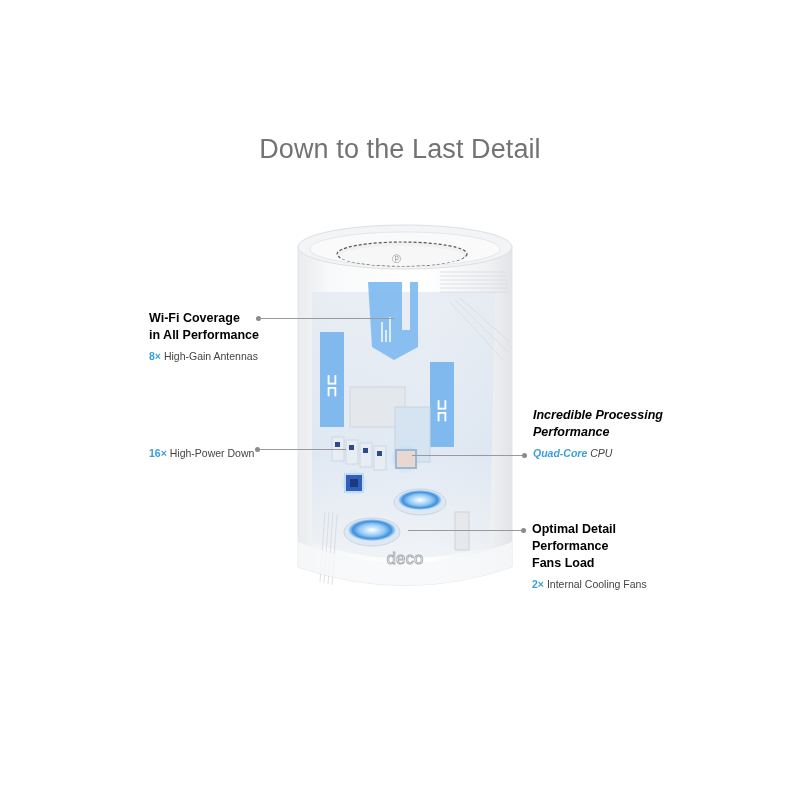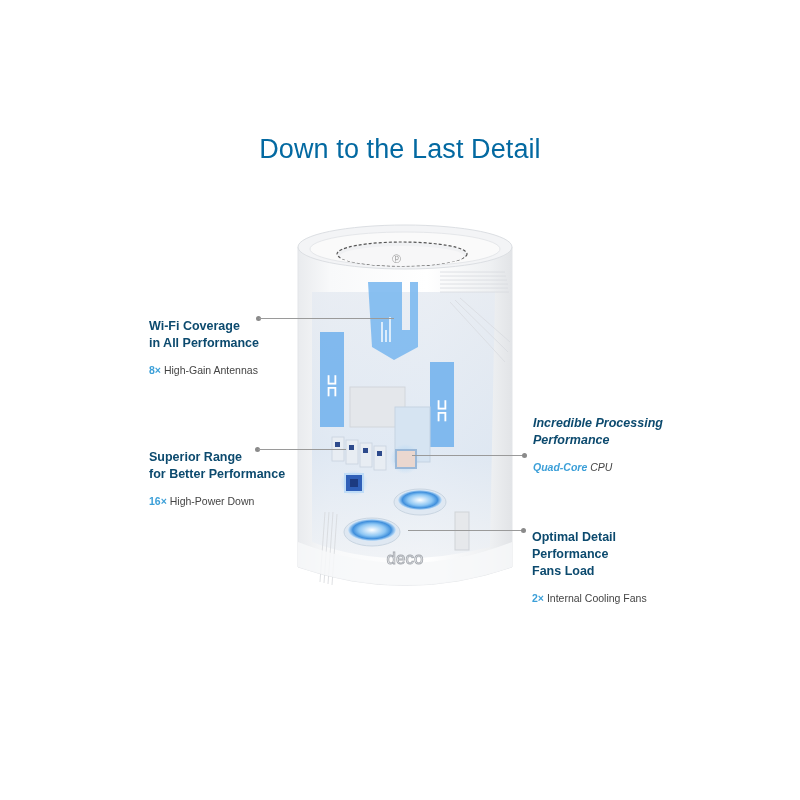--- a/index.html
+++ b/index.html
@@ -6,7 +6,7 @@
   body { width: 800px; height: 800px; position: relative; overflow: hidden;
          font-family: "Liberation Sans", "DejaVu Sans", sans-serif; color: #1a1a1a; }
   .title { position: absolute; left: 0; width: 800px; top: 134px; text-align: center;
-           font-size: 27px; font-weight: 400; letter-spacing: 0.1px; color: #0369a1; }
+           font-size: 27px; font-weight: 400; letter-spacing: 0.1px; color: #737373; }
   .callout { position: absolute; }
   .callout .heading { font-size: 12.5px; font-weight: 700; line-height: 17px; color: #0c4a6e; margin-top: 8px; }
   .callout .sub { font-size: 10.5px; line-height: 14px; color: #444; margin-top: 11px; }

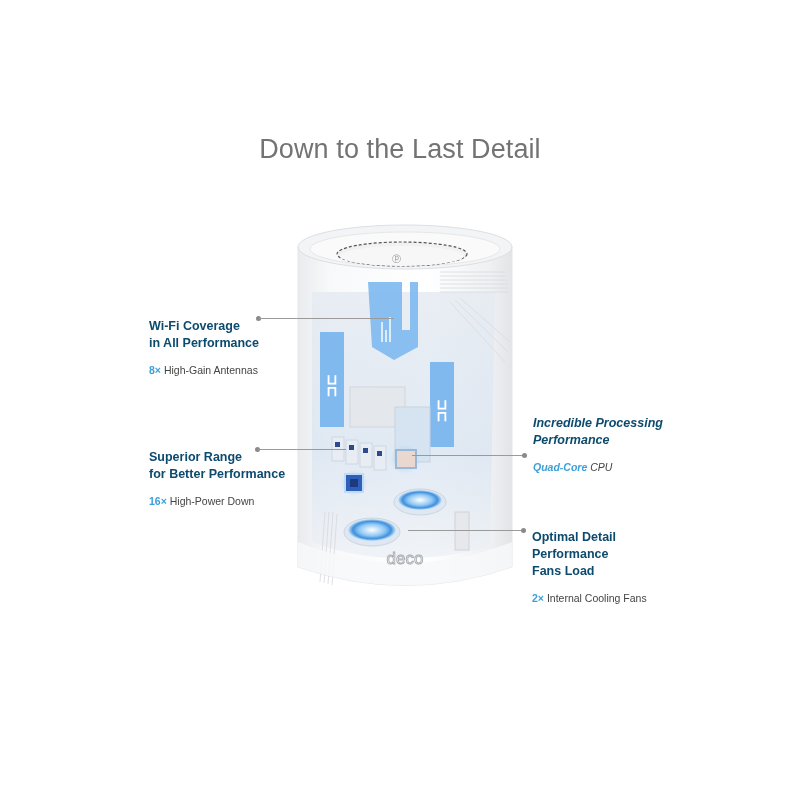--- a/index.html
+++ b/index.html
@@ -8,7 +8,7 @@
   .title { position: absolute; left: 0; width: 800px; top: 134px; text-align: center;
            font-size: 27px; font-weight: 400; letter-spacing: 0.1px; color: #737373; }
   .callout { position: absolute; }
-  .callout .heading { font-size: 12.5px; font-weight: 700; line-height: 17px; color: #0c4a6e; margin-top: 8px; }
+  .callout .heading { font-size: 12.5px; font-weight: 700; line-height: 17px; color: #000000; }
   .callout .sub { font-size: 10.5px; line-height: 14px; color: #444; margin-top: 11px; }
   .callout .hl { color: #3b9fd8; font-weight: 700; }
   .line { position: absolute; height: 1px; background: #9a9a9a; }

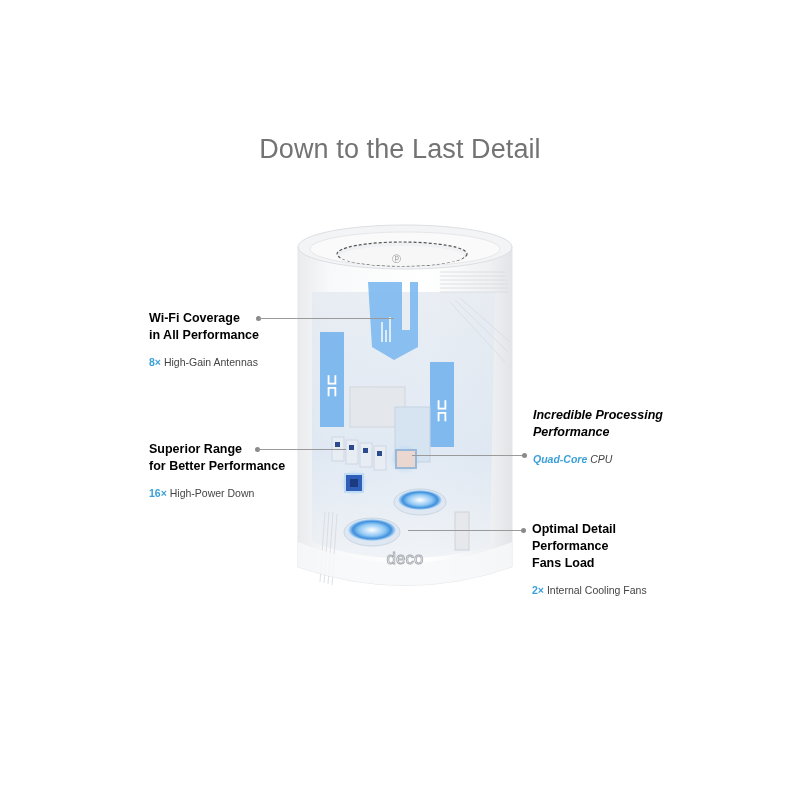--- a/index.html
+++ b/index.html
@@ -9,7 +9,7 @@
            font-size: 27px; font-weight: 400; letter-spacing: 0.1px; color: #737373; }
   .callout { position: absolute; }
   .callout .heading { font-size: 12.5px; font-weight: 700; line-height: 17px; color: #000000; }
-  .callout .sub { font-size: 10.5px; line-height: 14px; color: #444; margin-top: 11px; }
+  .callout .sub { font-size: 10.5px; line-height: 14px; color: #444; margin-top: 5px; }
   .callout .hl { color: #3b9fd8; font-weight: 700; }
   .line { position: absolute; height: 1px; background: #9a9a9a; }
   .dot { position: absolute; width: 5px; height: 5px; border-radius: 50%; background: #8a8a8a; }

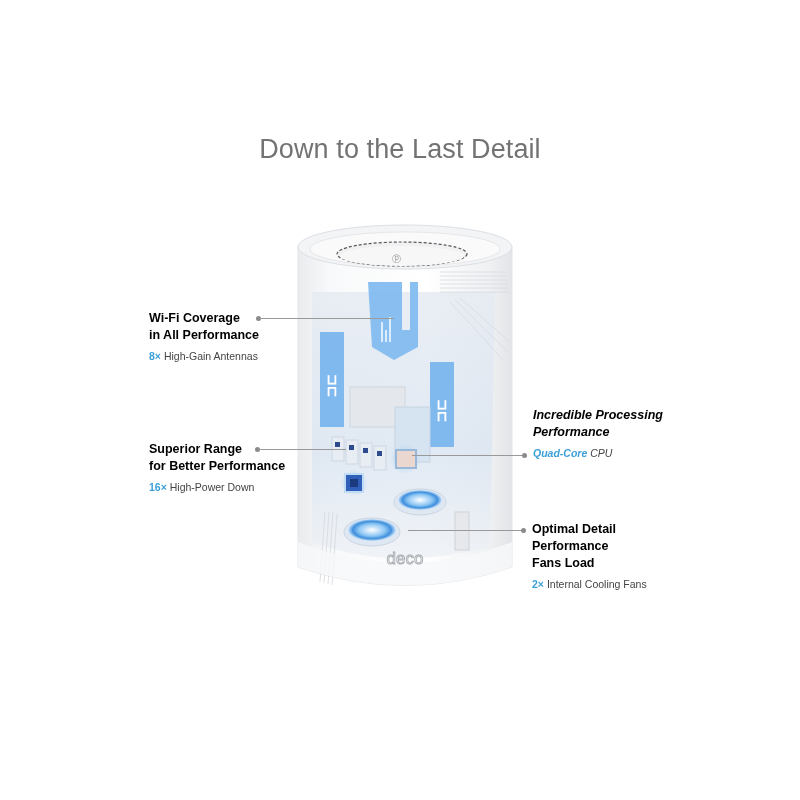--- a/index.html
+++ b/index.html
@@ -136,10 +136,6 @@
 <div class="line" style="left:259px; top:318px; width:135px;"></div>
 
 <div class="callout" style="left:149px; top:441px;">
-  <div class="heading">
-    <div>Superior Range</div>
-    <div>for Better Performance</div>
-  </div>
   <div class="sub">
     <span class="hl">16×</span>
     <span>High-Power Down</span>

